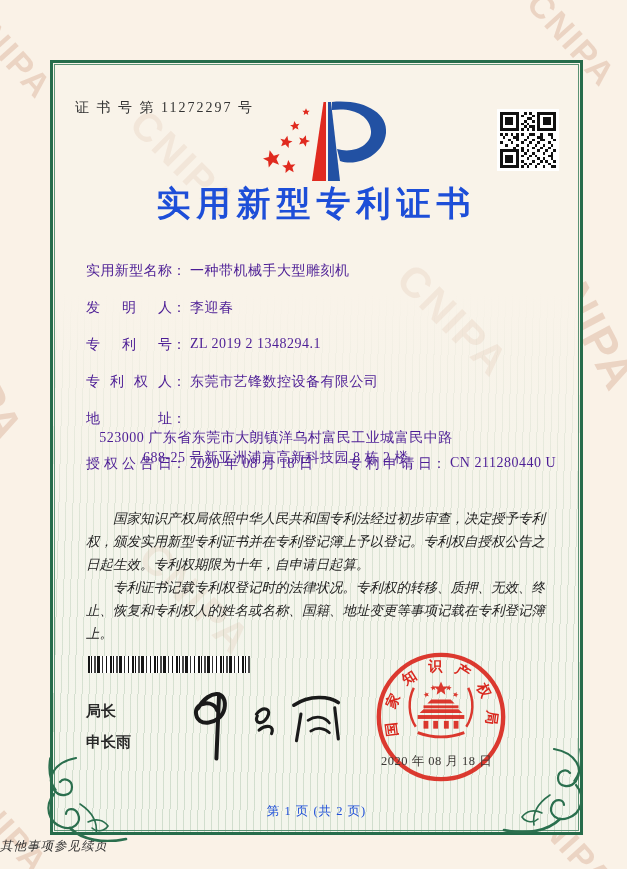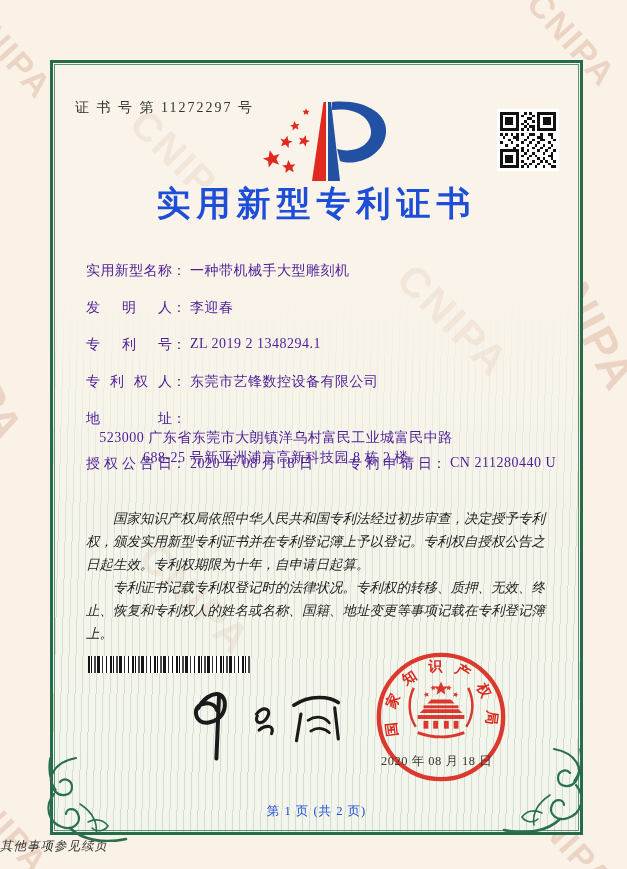--- a/index.html
+++ b/index.html
@@ -142,6 +142,10 @@
 
       <div class="barcode"></div>
 
+      <div class="signer">
+        <div>局长</div>
+        <div>申长雨</div>
+      </div>
 
       <svg class="signature" viewBox="0 0 200 100">
         <g fill="none" stroke="#1a1a1a" stroke-width="4.5" stroke-linecap="round" stroke-linejoin="round">

